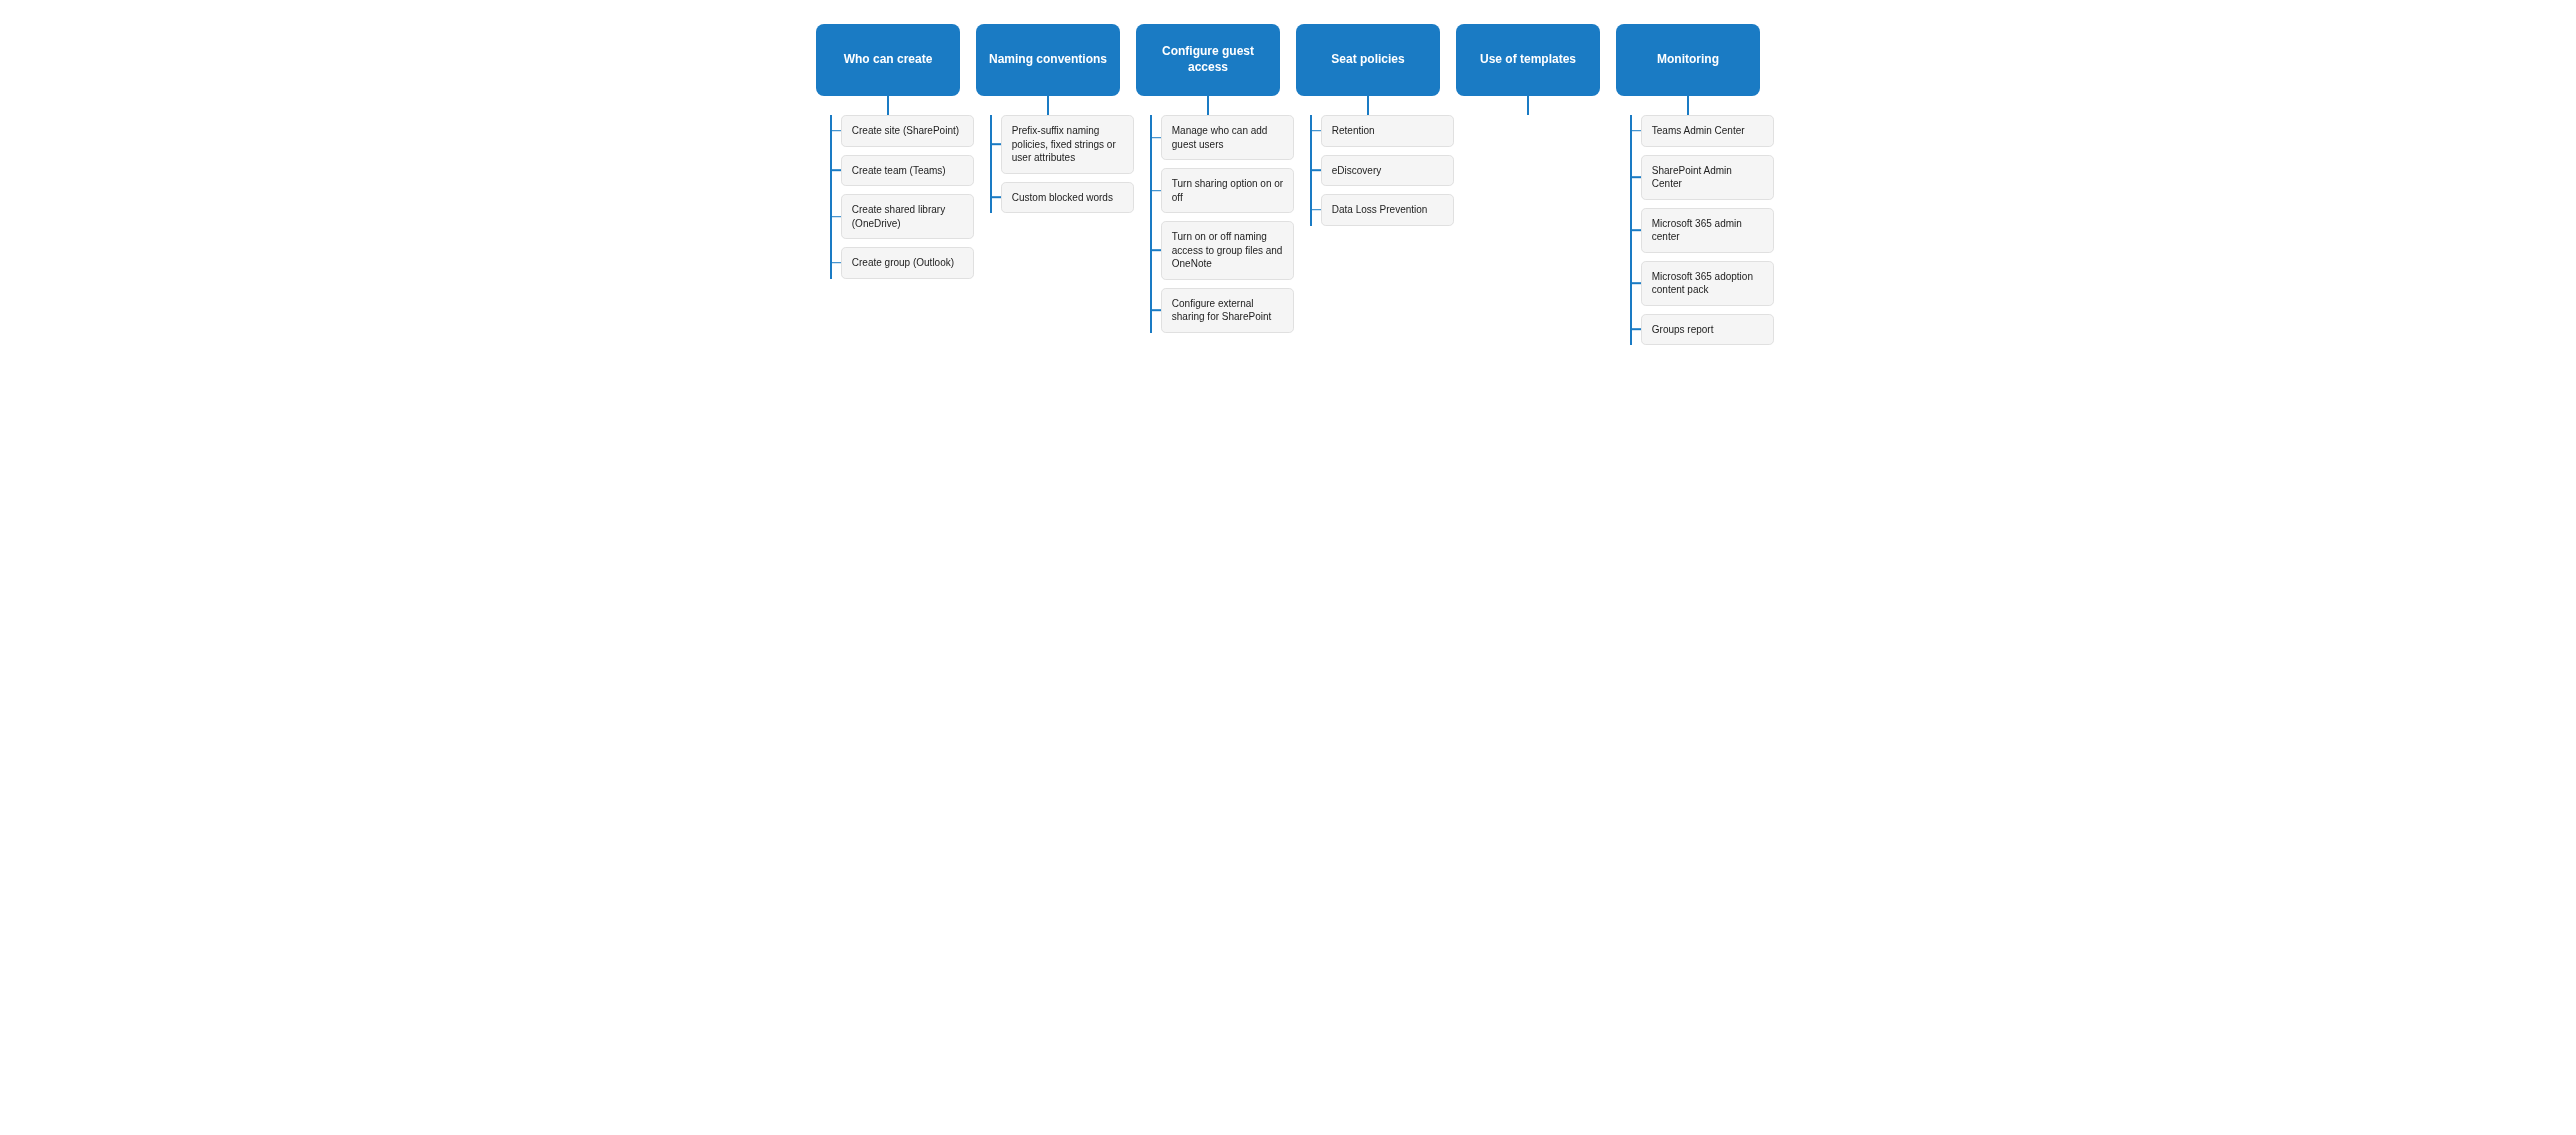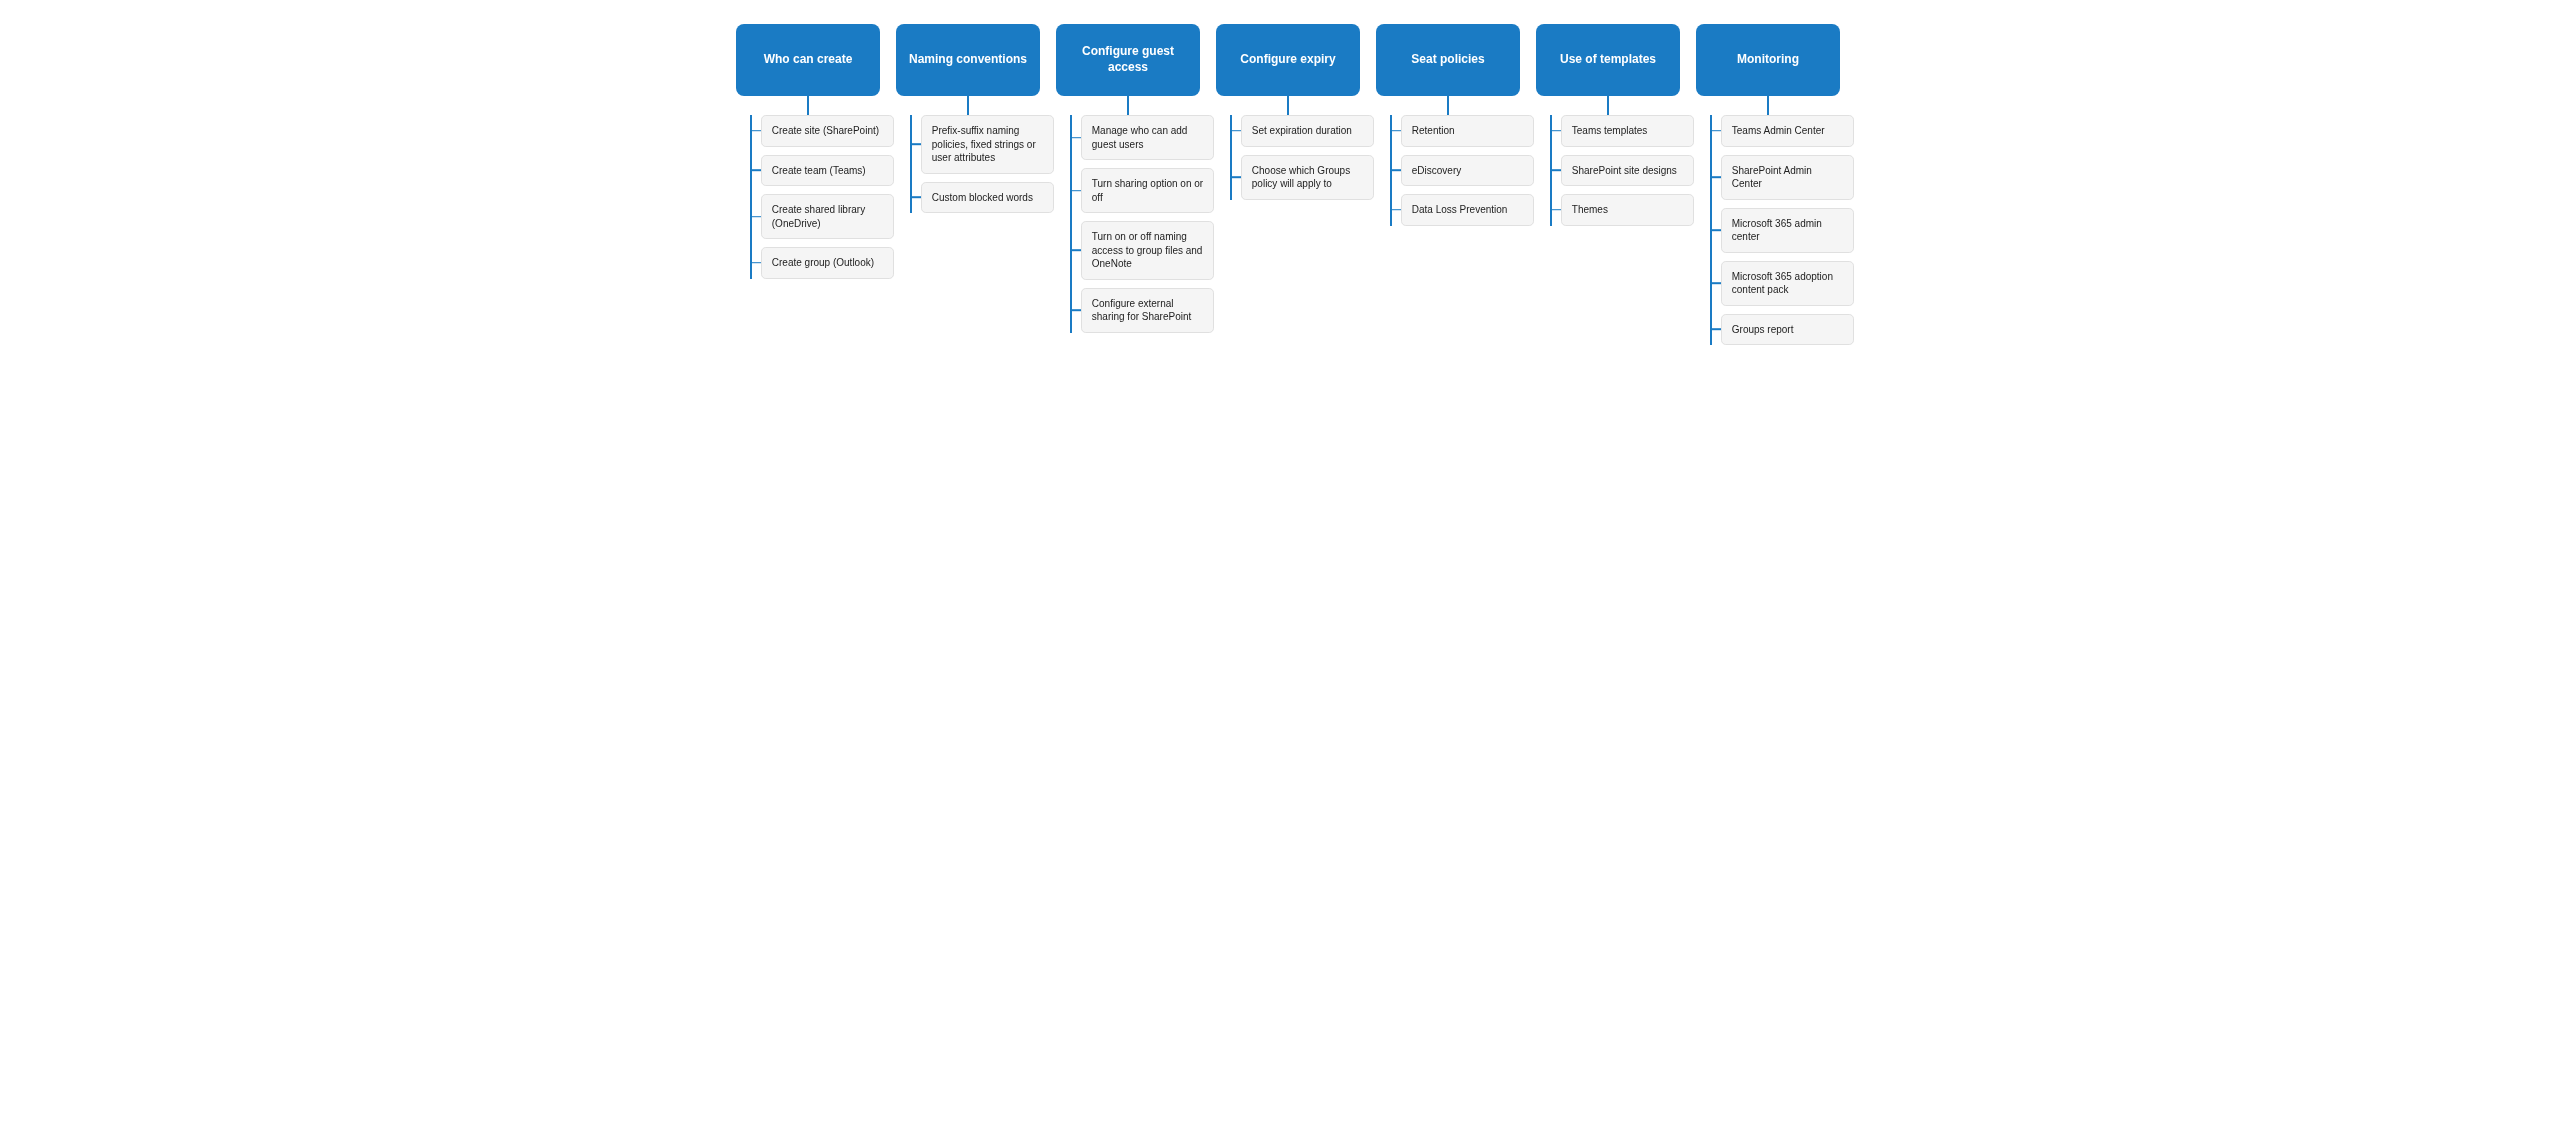--- a/index.html
+++ b/index.html
@@ -152,18 +152,6 @@
       </div>
     </div>
     <div class="column">
-      <div class="header-box">Configure expiry</div>
-      <div class="connector-line"></div>
-      <div class="items-container items-with-bar">
-        <div class="item-row">
-          <div class="item-box">Set expiration duration</div>
-        </div>
-        <div class="item-row">
-          <div class="item-box">Choose which Groups policy will apply to</div>
-        </div>
-      </div>
-    </div>
-    <div class="column">
       <div class="header-box">Seat policies</div>
       <div class="connector-line"></div>
       <div class="items-container items-with-bar">

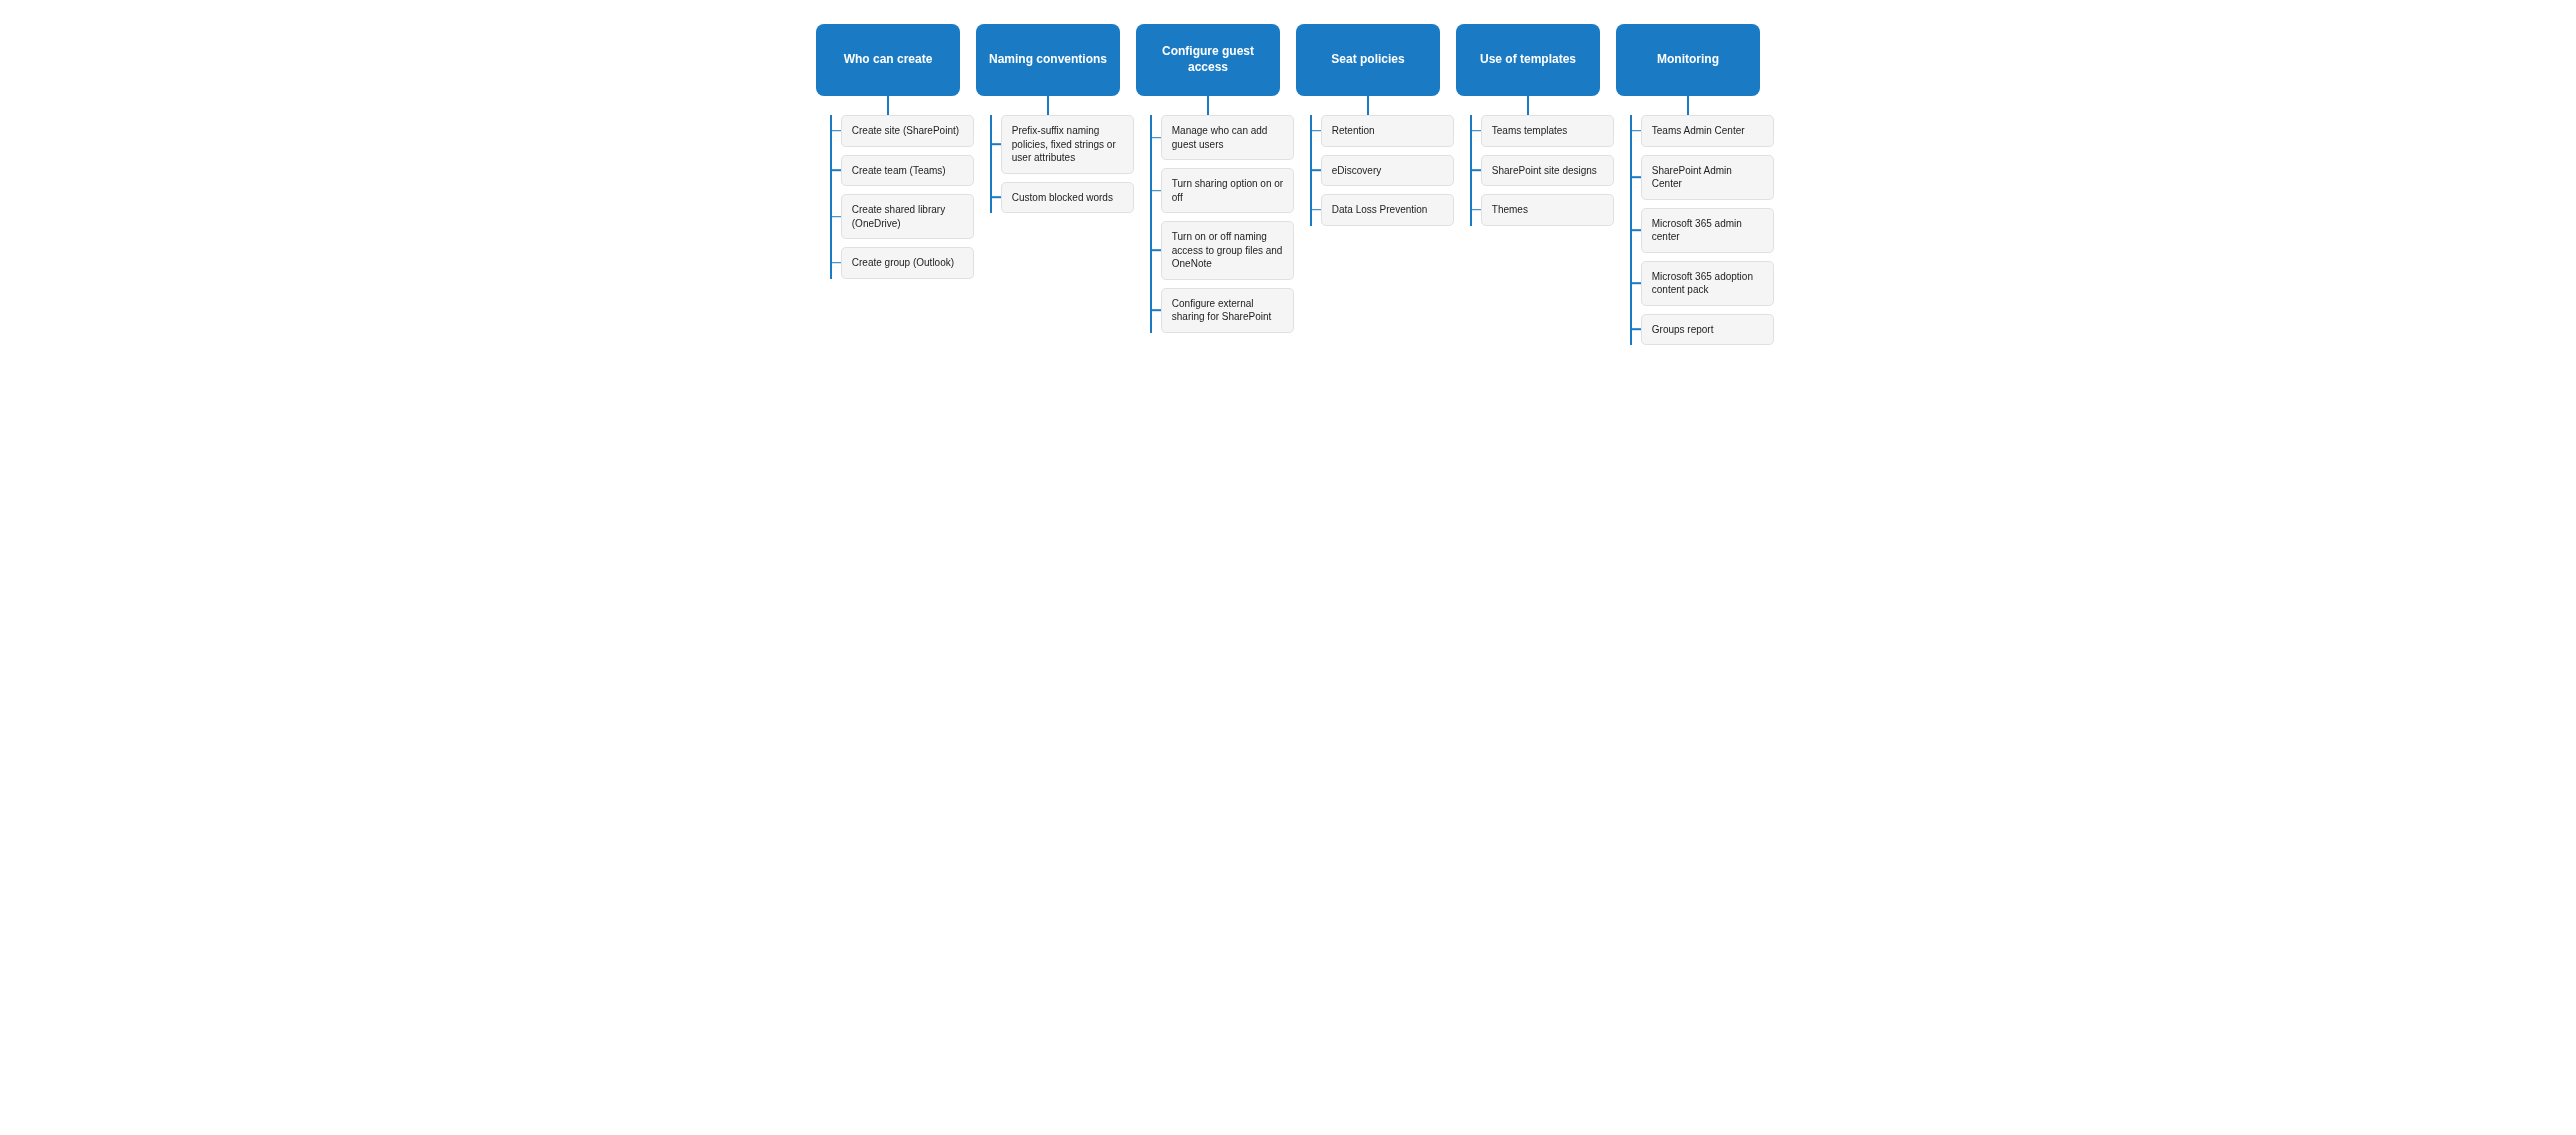--- a/index.html
+++ b/index.html
@@ -169,17 +169,6 @@
     <div class="column">
       <div class="header-box">Use of templates</div>
       <div class="connector-line"></div>
-      <div class="items-container items-with-bar">
-        <div class="item-row">
-          <div class="item-box">Teams templates</div>
-        </div>
-        <div class="item-row">
-          <div class="item-box">SharePoint site designs</div>
-        </div>
-        <div class="item-row">
-          <div class="item-box">Themes</div>
-        </div>
-      </div>
     </div>
     <div class="column">
       <div class="header-box">Monitoring</div>

